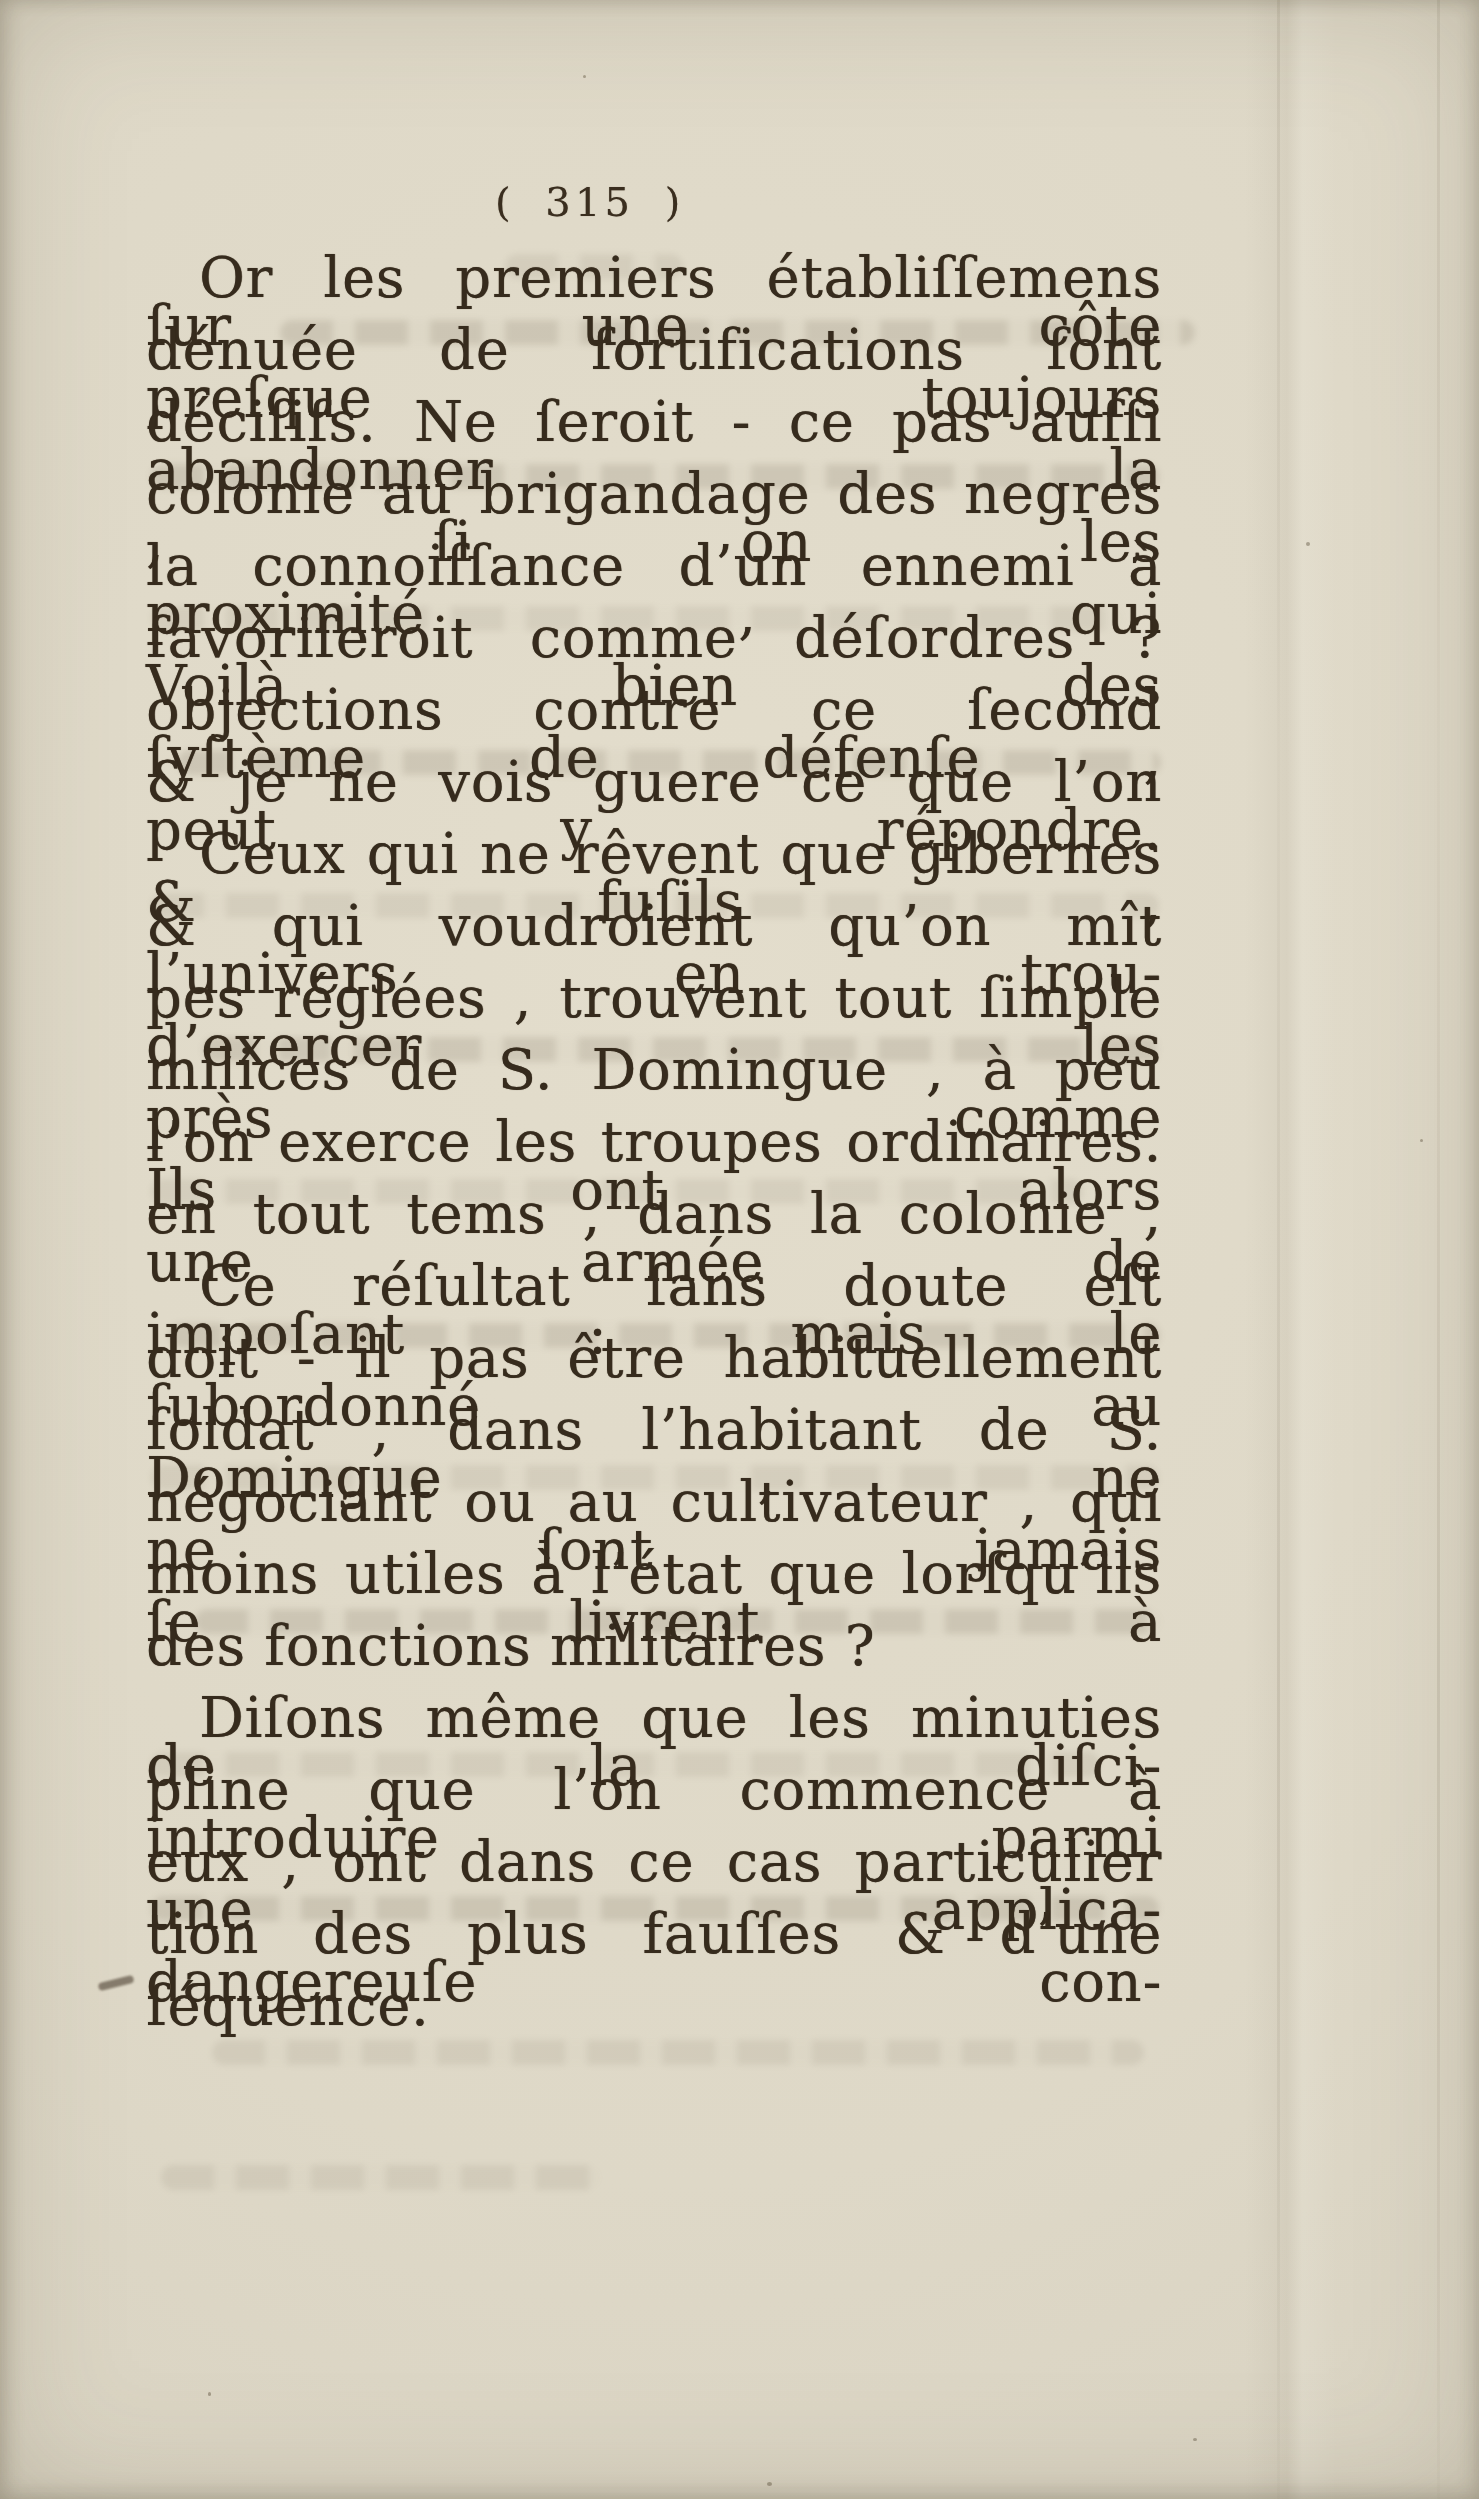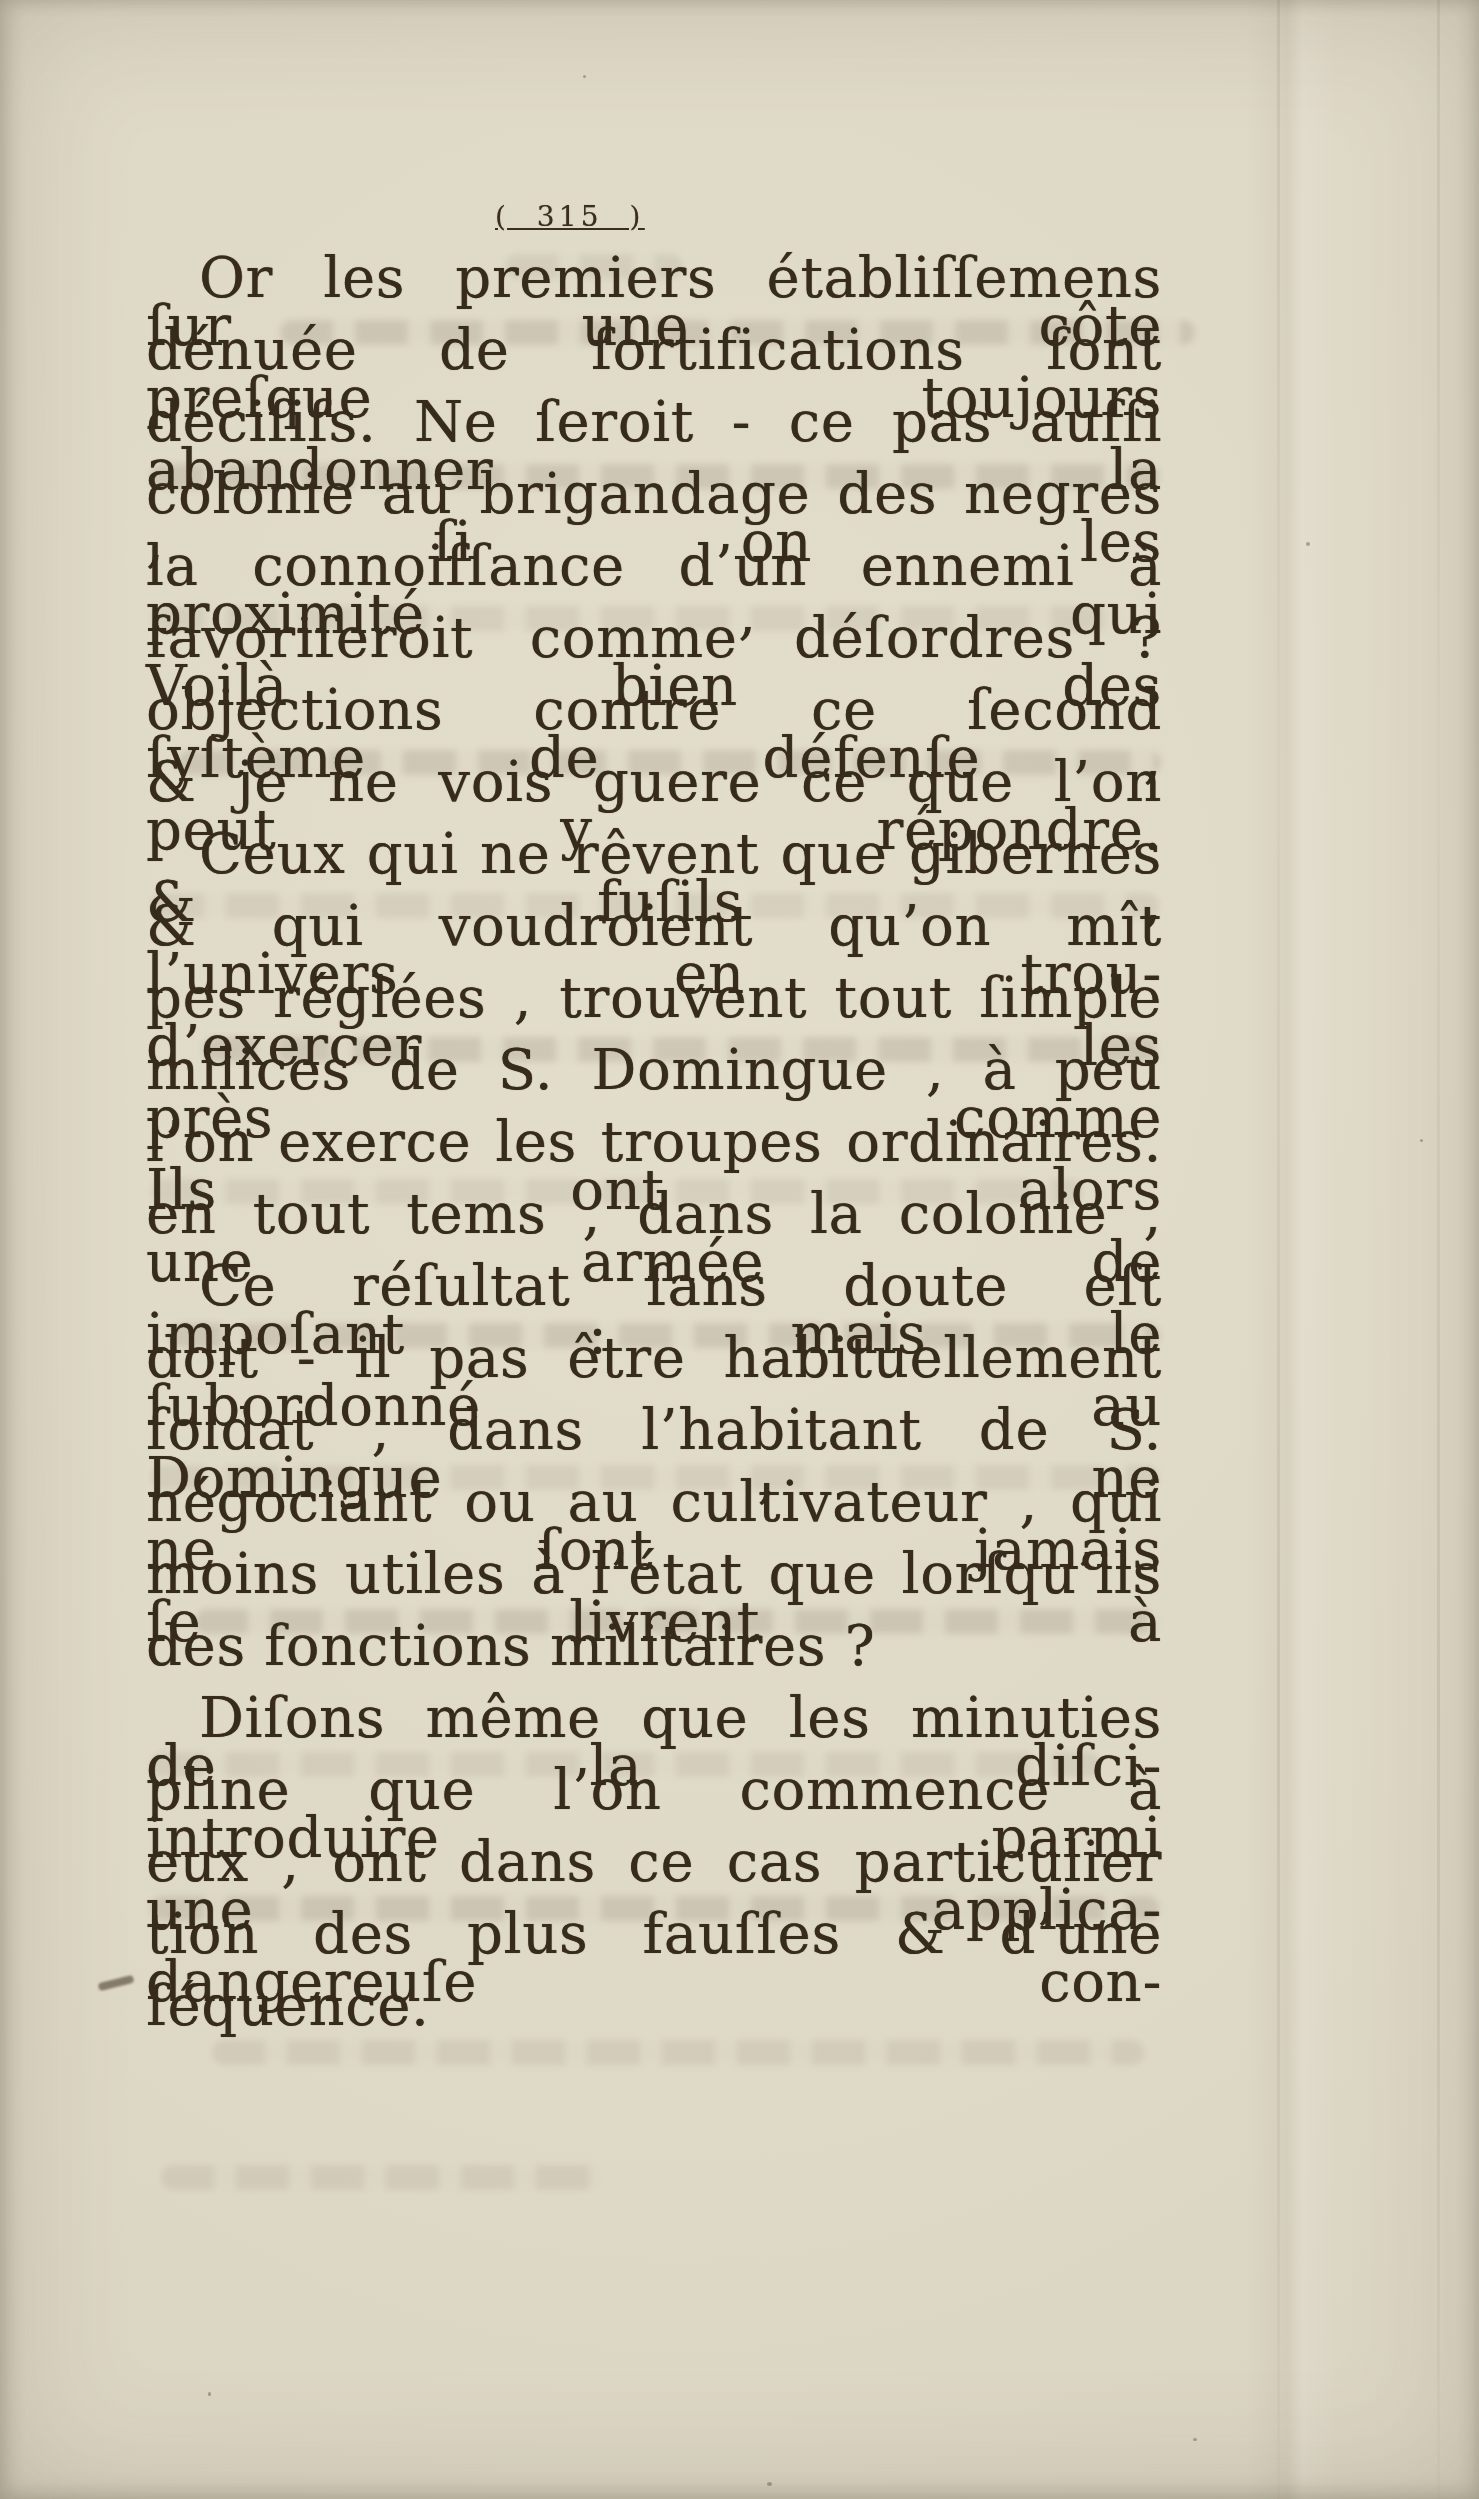--- a/index.html
+++ b/index.html
@@ -14,9 +14,9 @@
 
   
   .pagenum {
-    position:absolute; top:200px; left:495px;
-    font-size:28px; letter-spacing:4.2px; word-spacing:13.6px;
-    color:#3a2e1f; text-shadow:0 0 0.8px rgba(58,46,31,.55);text-decoration:underline;
+    position:absolute; top:179px; left:495px;
+    font-size:40px; letter-spacing:4.2px; word-spacing:13.6px;
+    color:#3a2e1f; text-shadow:0 0 0.8px rgba(58,46,31,.55);
   }
   .body-text {
     position:absolute; left:146px; top:254px; width:1016px;

